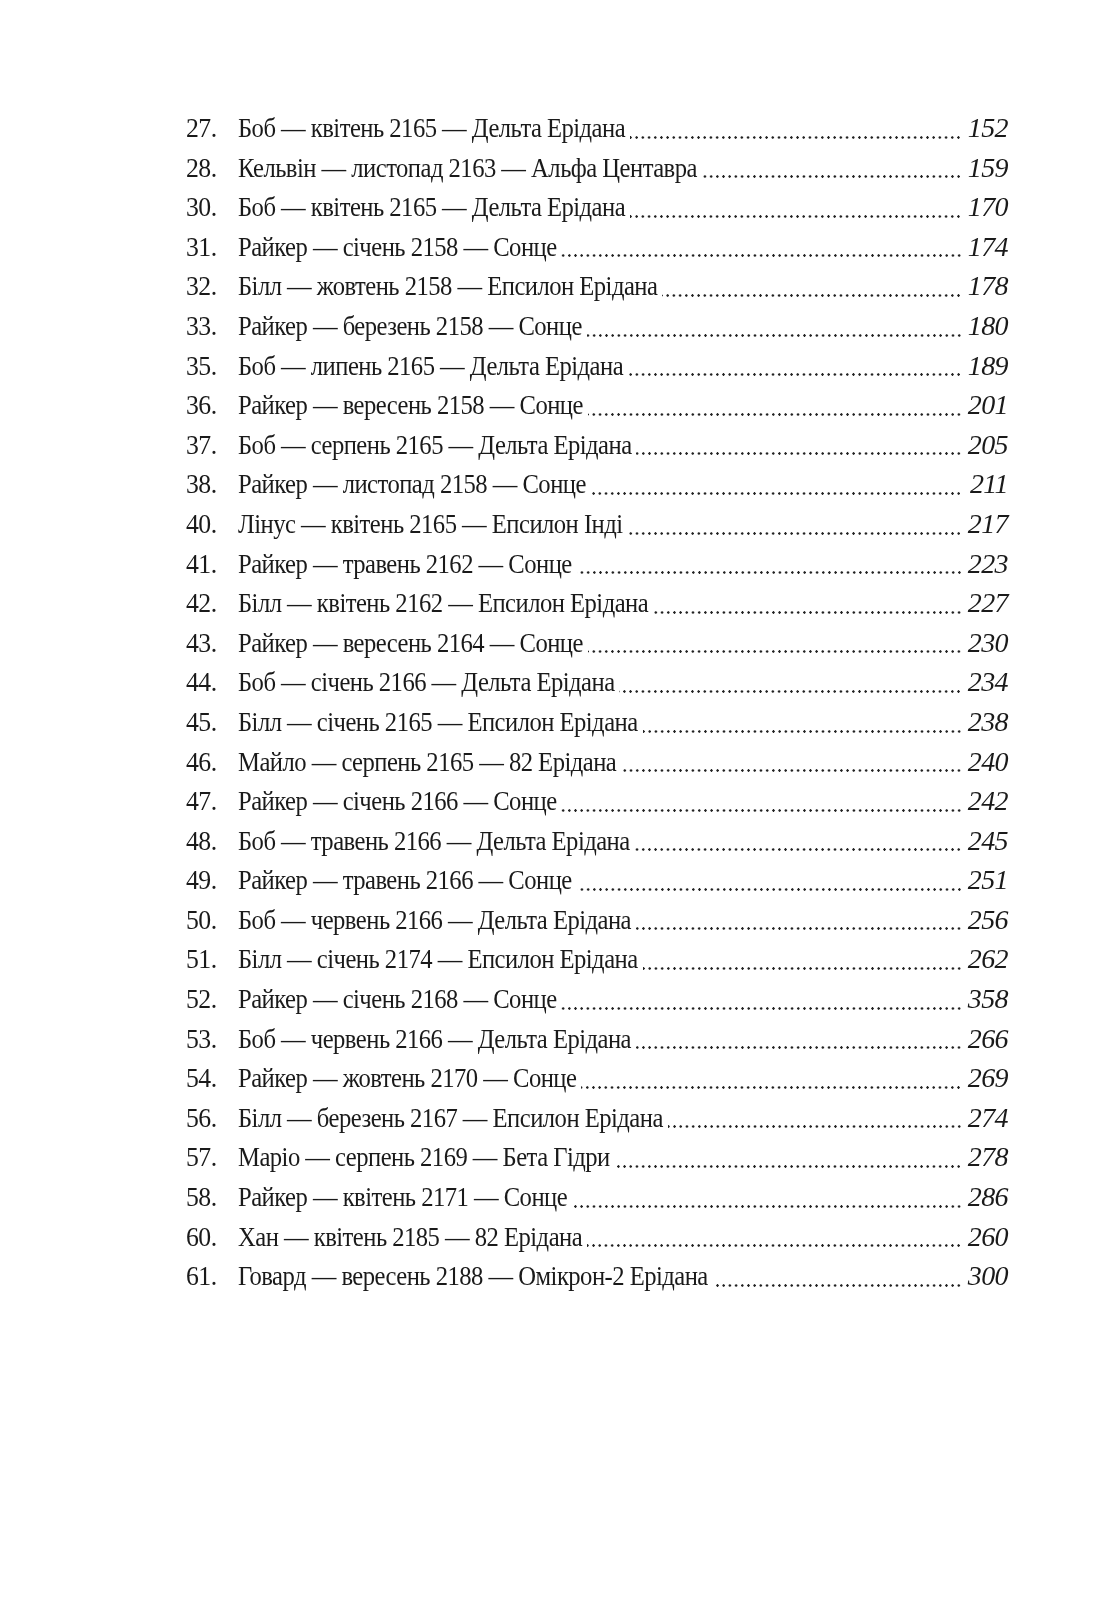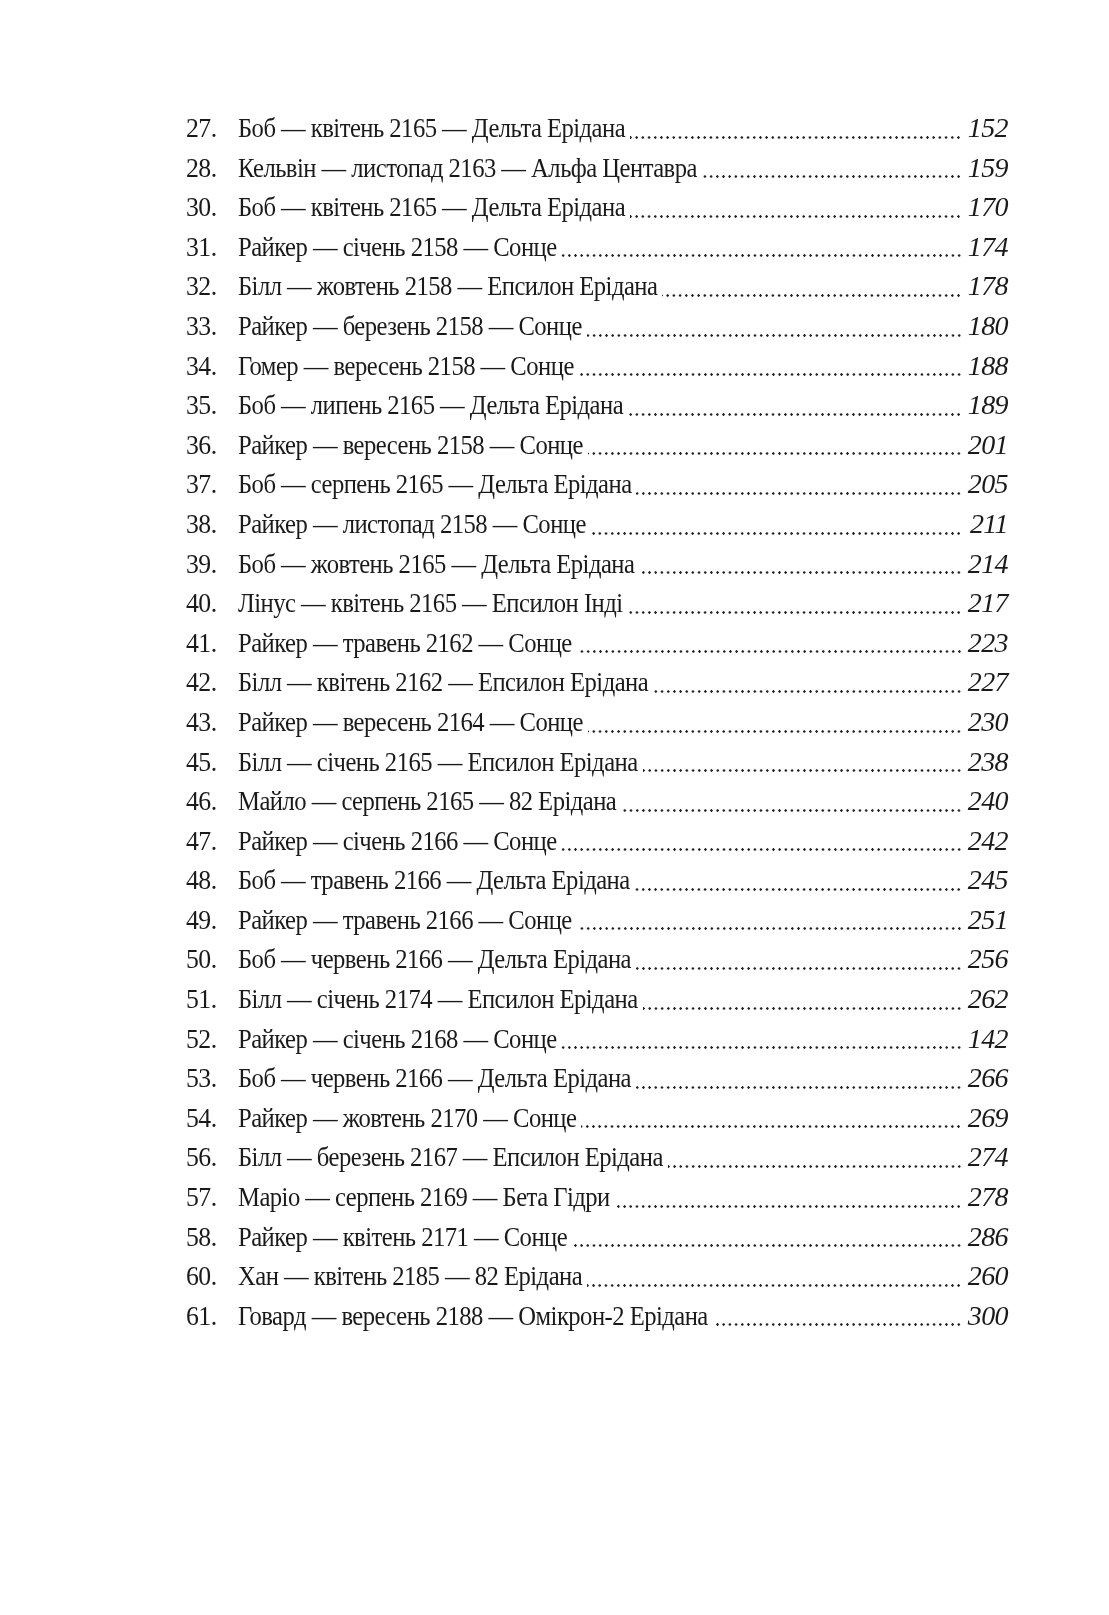--- a/index.html
+++ b/index.html
@@ -113,12 +113,6 @@
     <span class="page">180</span>
   </div>
 
-  <div class="toc-row">
-    <span class="num">34.</span>
-    <span class="title" style="transform: scaleX(0.88); margin-right: -43.7512px;">Гомер — вересень 2158 — Сонце</span>
-    <span class="leader"></span>
-    <span class="page">188</span>
-  </div>
 
   <div class="toc-row">
     <span class="num">35.</span>

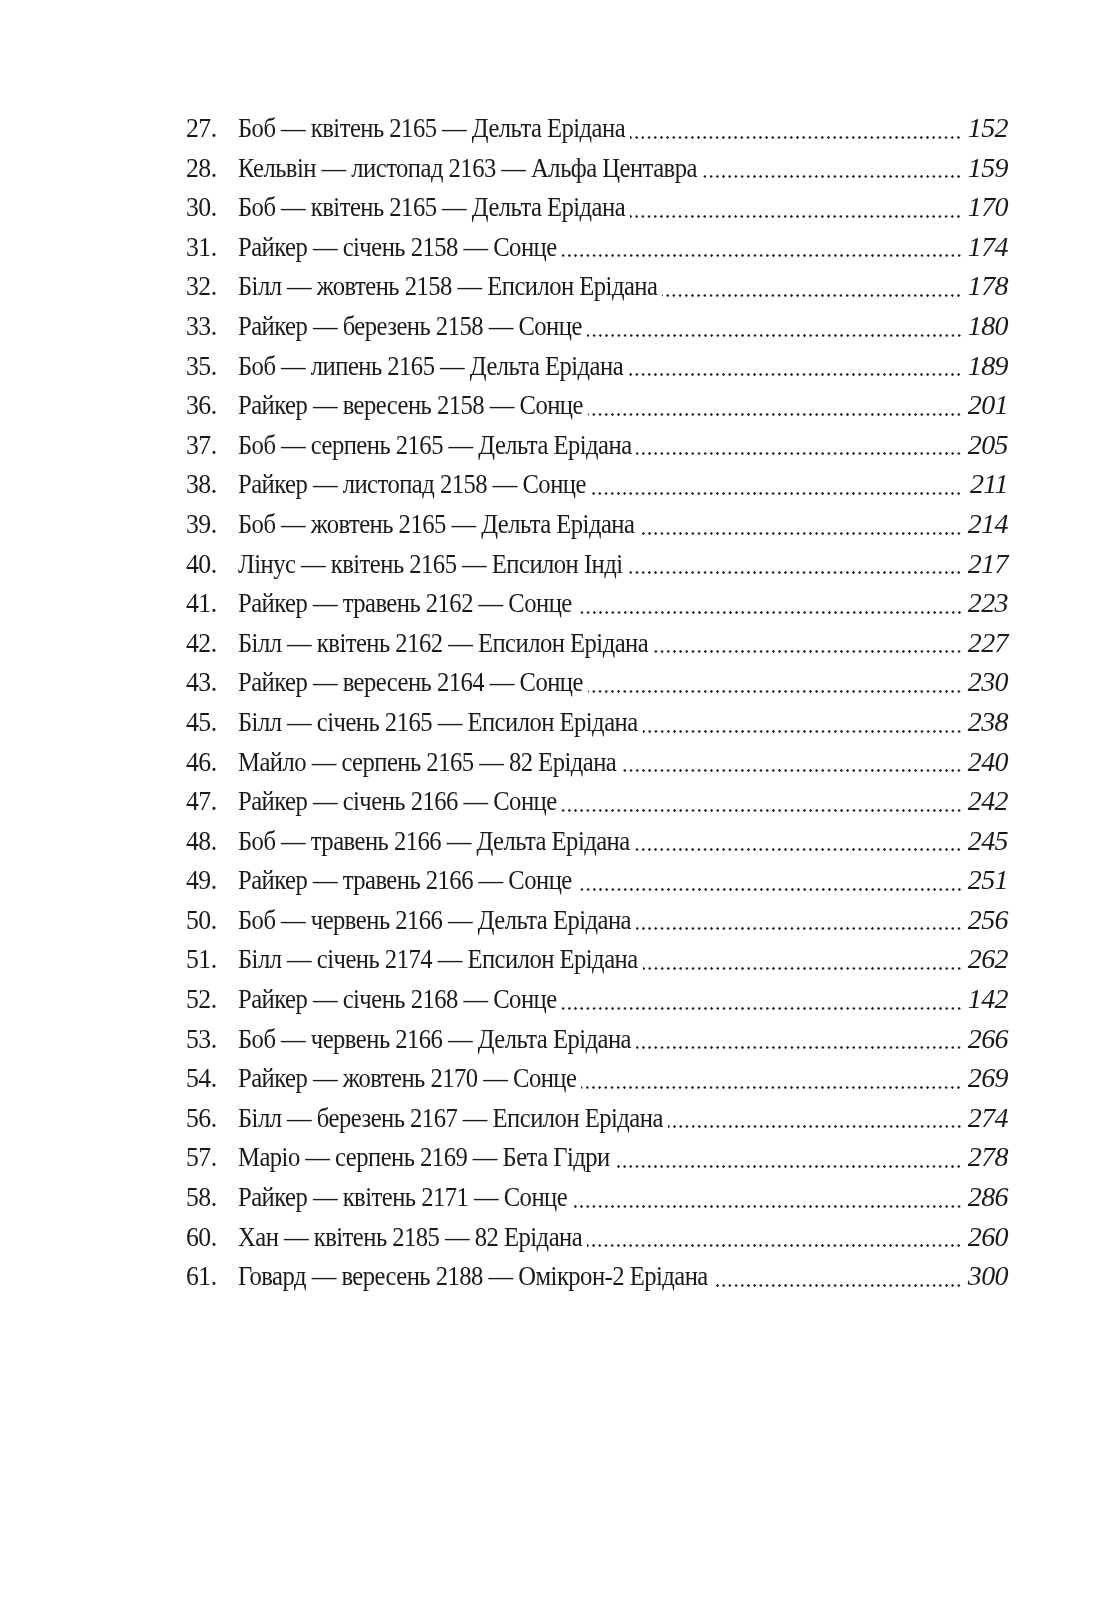--- a/index.html
+++ b/index.html
@@ -142,12 +142,6 @@
     <span class="page">211</span>
   </div>
 
-  <div class="toc-row">
-    <span class="num">39.</span>
-    <span class="title" style="transform: scaleX(0.88); margin-right: -52.4238px;">Боб — жовтень 2165 — Дельта Ерідана</span>
-    <span class="leader"></span>
-    <span class="page">214</span>
-  </div>
 
   <div class="toc-row">
     <span class="num">40.</span>

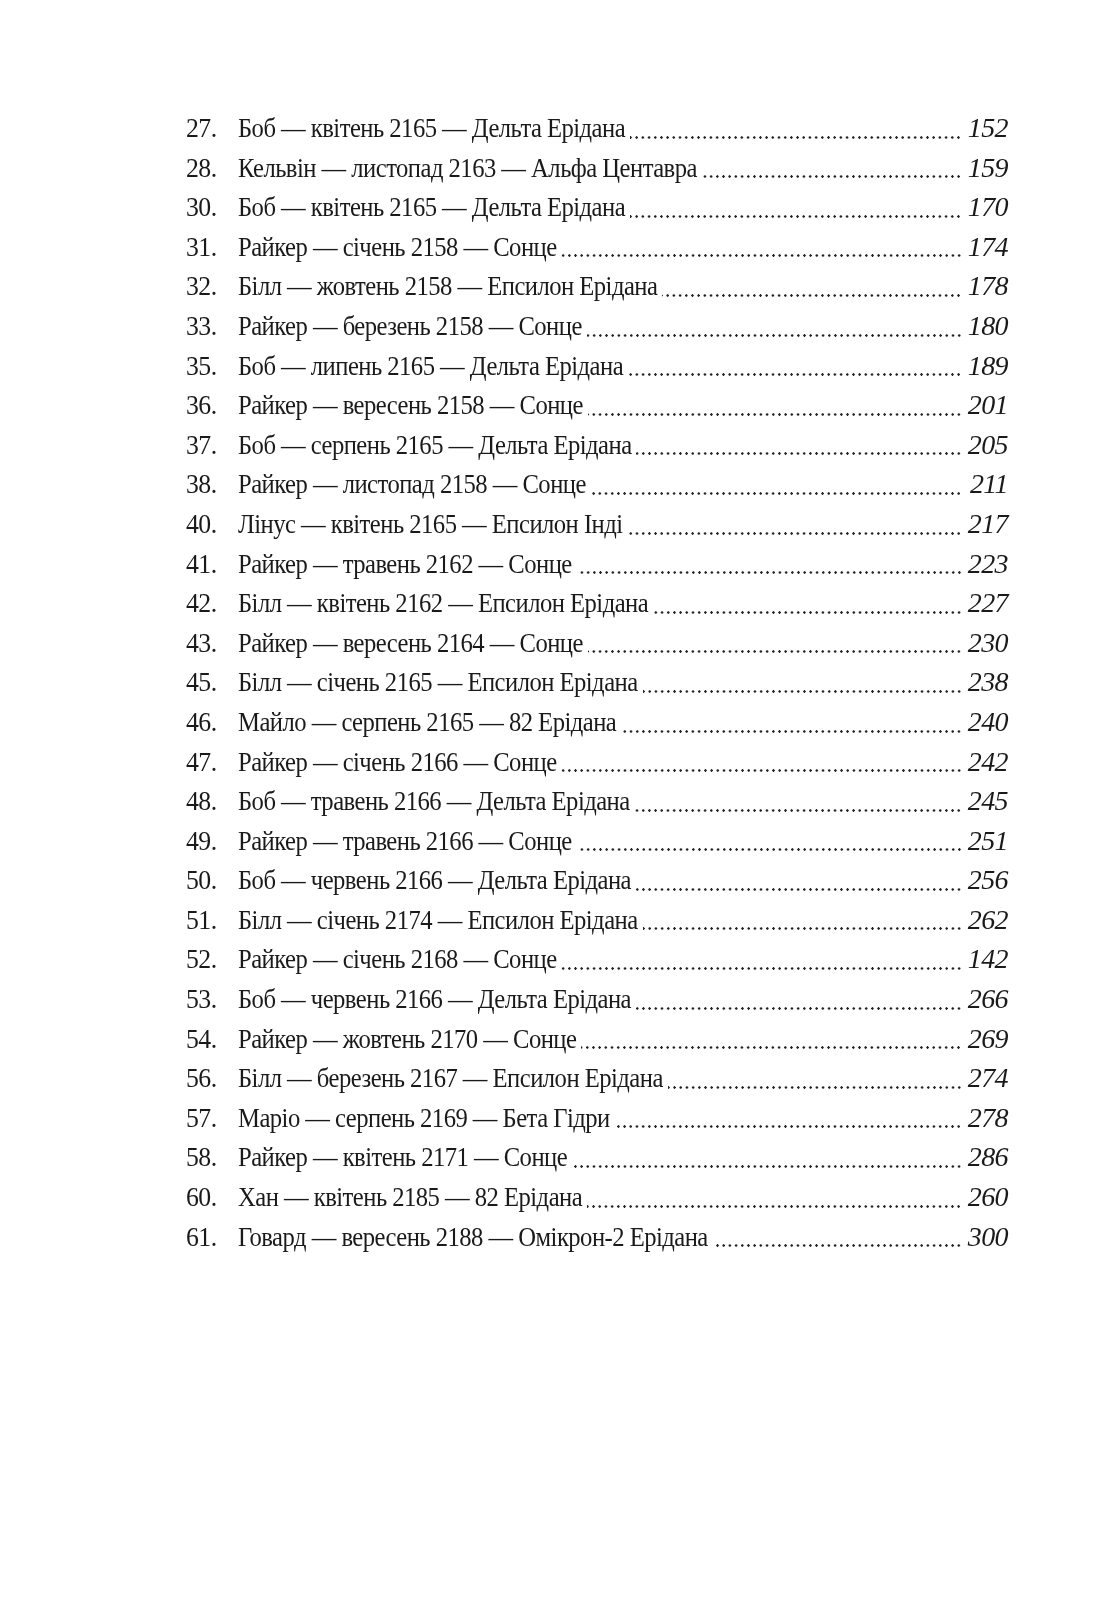--- a/index.html
+++ b/index.html
@@ -171,6 +171,12 @@
     <span class="page">230</span>
   </div>
 
+  <div class="toc-row">
+    <span class="num">44.</span>
+    <span class="title" style="transform: scaleX(0.88); margin-right: -49.5225px;">Боб — січень 2166 — Дельта Ерідана</span>
+    <span class="leader"></span>
+    <span class="page">234</span>
+  </div>
 
   <div class="toc-row">
     <span class="num">45.</span>

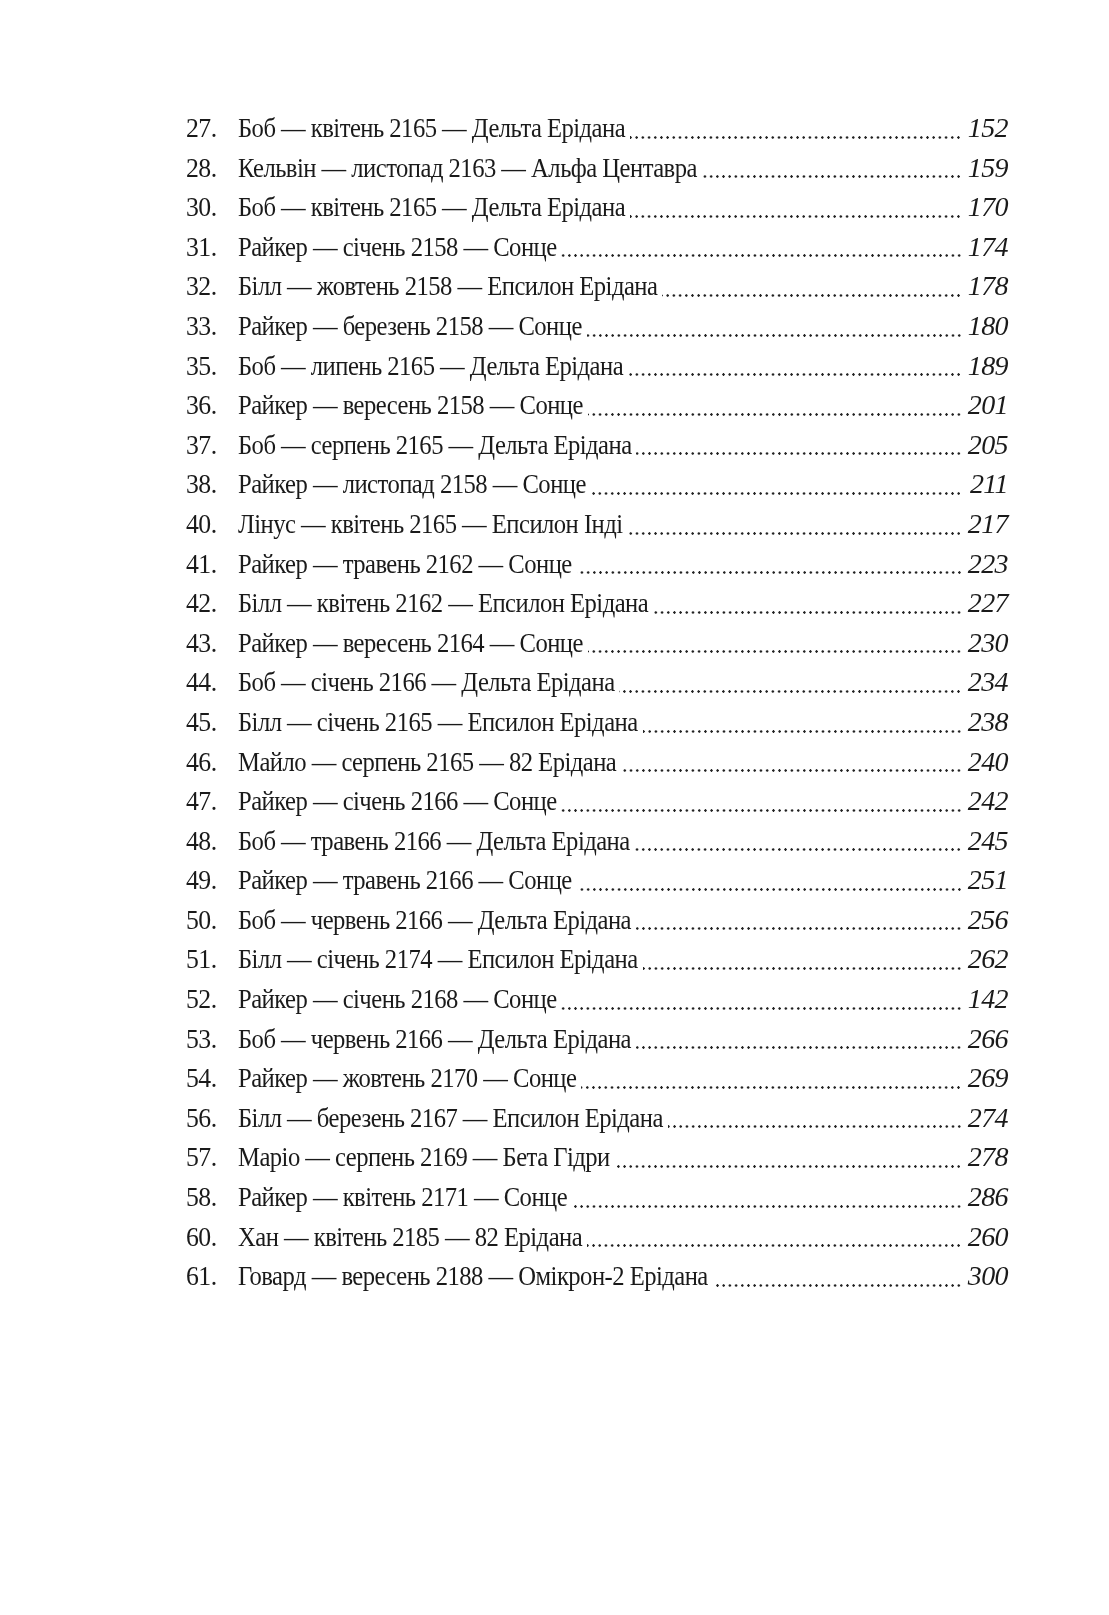--- a/index.html
+++ b/index.html
@@ -231,7 +231,7 @@
     <span class="num">52.</span>
     <span class="title" style="transform: scaleX(0.88); margin-right: -42.2925px;">Райкер — січень 2168 — Сонце</span>
     <span class="leader"></span>
-    <span class="page">142</span>
+    <span class="page">358</span>
   </div>
 
   <div class="toc-row">

